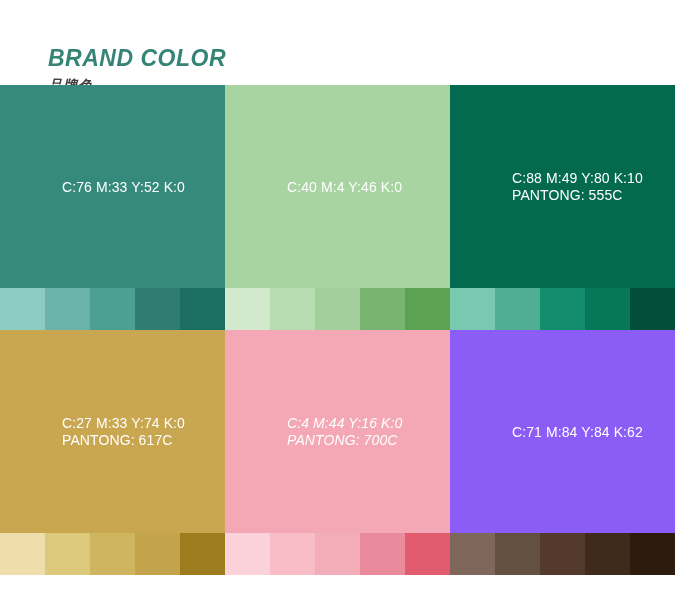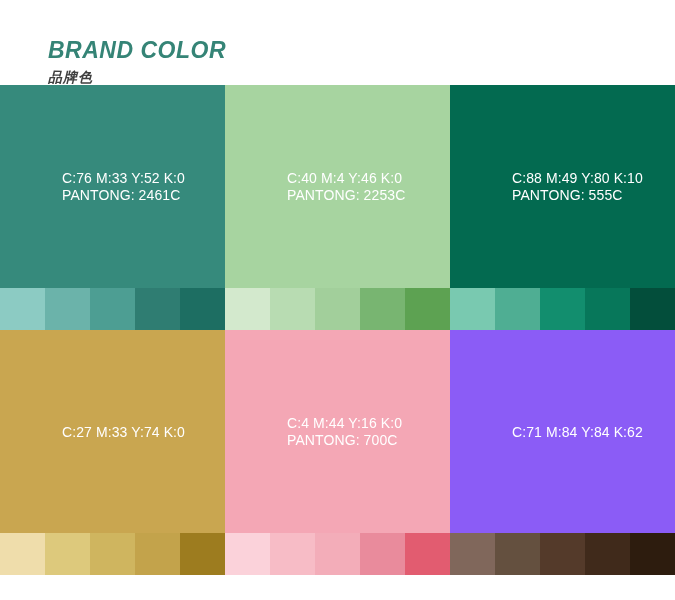--- a/index.html
+++ b/index.html
@@ -25,7 +25,7 @@
   .header {
     position: absolute;
     left: 0;
-    top: 4px;
+    top: 12px;
     width: 675px;
     height: 95px;
     background: #ffffff;

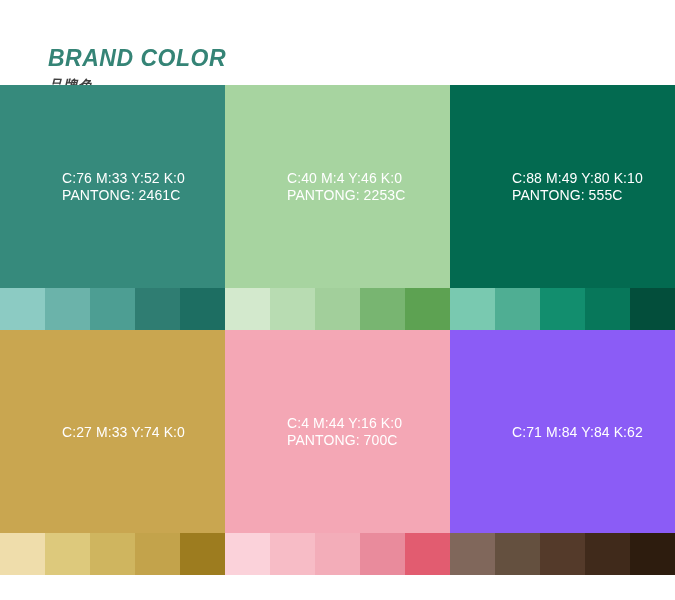--- a/index.html
+++ b/index.html
@@ -145,7 +145,6 @@
         <div class="swatch swatch-col-1" style="background-color: rgb(54, 138, 124);">
           <div class="swatch-label" style="color: rgb(255, 255, 255);">
             <span class="line">C:76 M:33 Y:52 K:0</span>
-            <span class="line">PANTONG: 2461C</span>
           </div>
         </div>
 

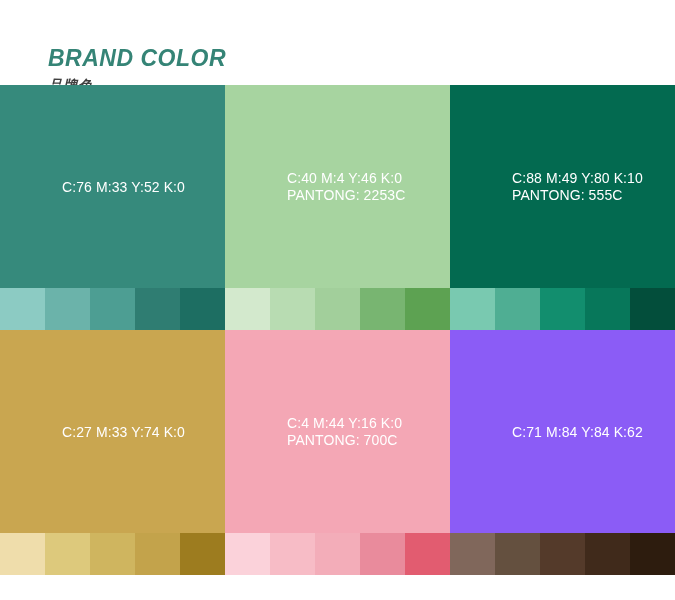--- a/index.html
+++ b/index.html
@@ -151,7 +151,6 @@
         <div class="swatch swatch-col-2" style="background-color: rgb(167, 212, 160);">
           <div class="swatch-label" style="color: rgb(255, 255, 255);">
             <span class="line">C:40 M:4 Y:46 K:0</span>
-            <span class="line">PANTONG: 2253C</span>
           </div>
         </div>
 

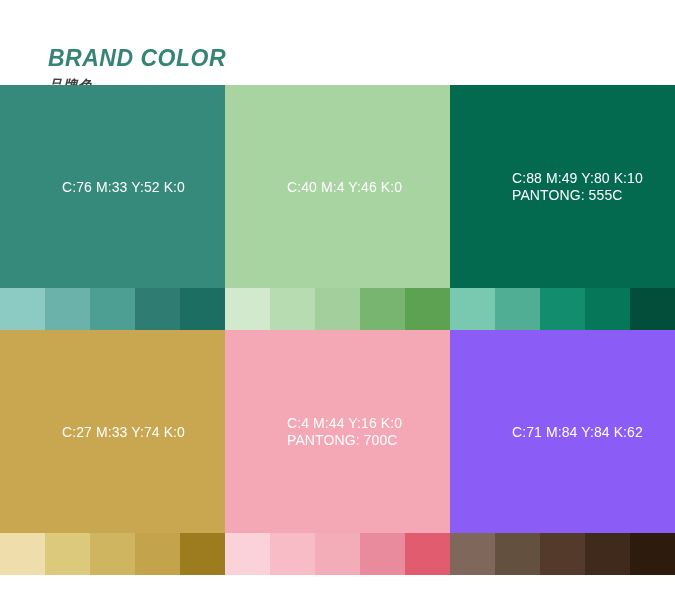--- a/index.html
+++ b/index.html
@@ -198,7 +198,7 @@
         </div>
 
         <div class="swatch swatch-col-2" style="background-color: rgb(244, 167, 181);">
-          <div class="swatch-label" style="color: rgb(255, 255, 255);">
+          <div class="swatch-label" style="color: rgb(255, 255, 255); font-style: italic;">
             <span class="line">C:4 M:44 Y:16 K:0</span>
             <span class="line">PANTONG: 700C</span>
           </div>

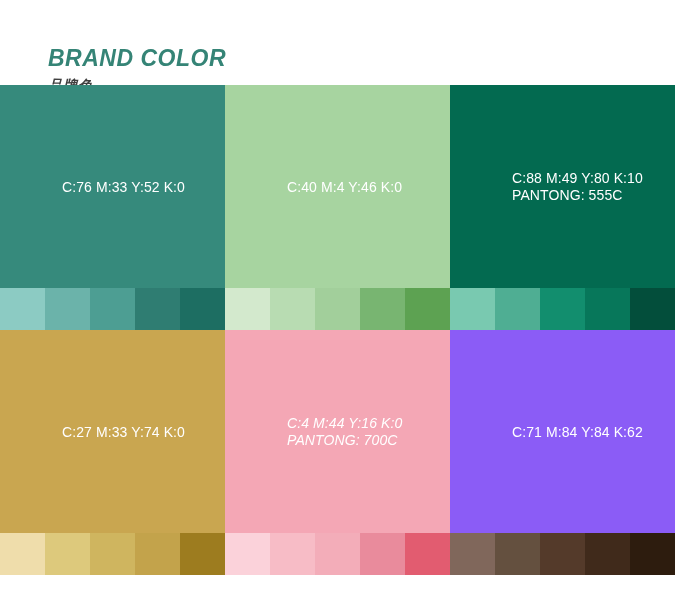--- a/index.html
+++ b/index.html
@@ -194,6 +194,7 @@
         <div class="swatch swatch-col-1" style="background-color: rgb(201, 166, 80);">
           <div class="swatch-label" style="color: rgb(255, 255, 255);">
             <span class="line">C:27 M:33 Y:74 K:0</span>
+            <span class="line">PANTONG: 617C</span>
           </div>
         </div>
 

